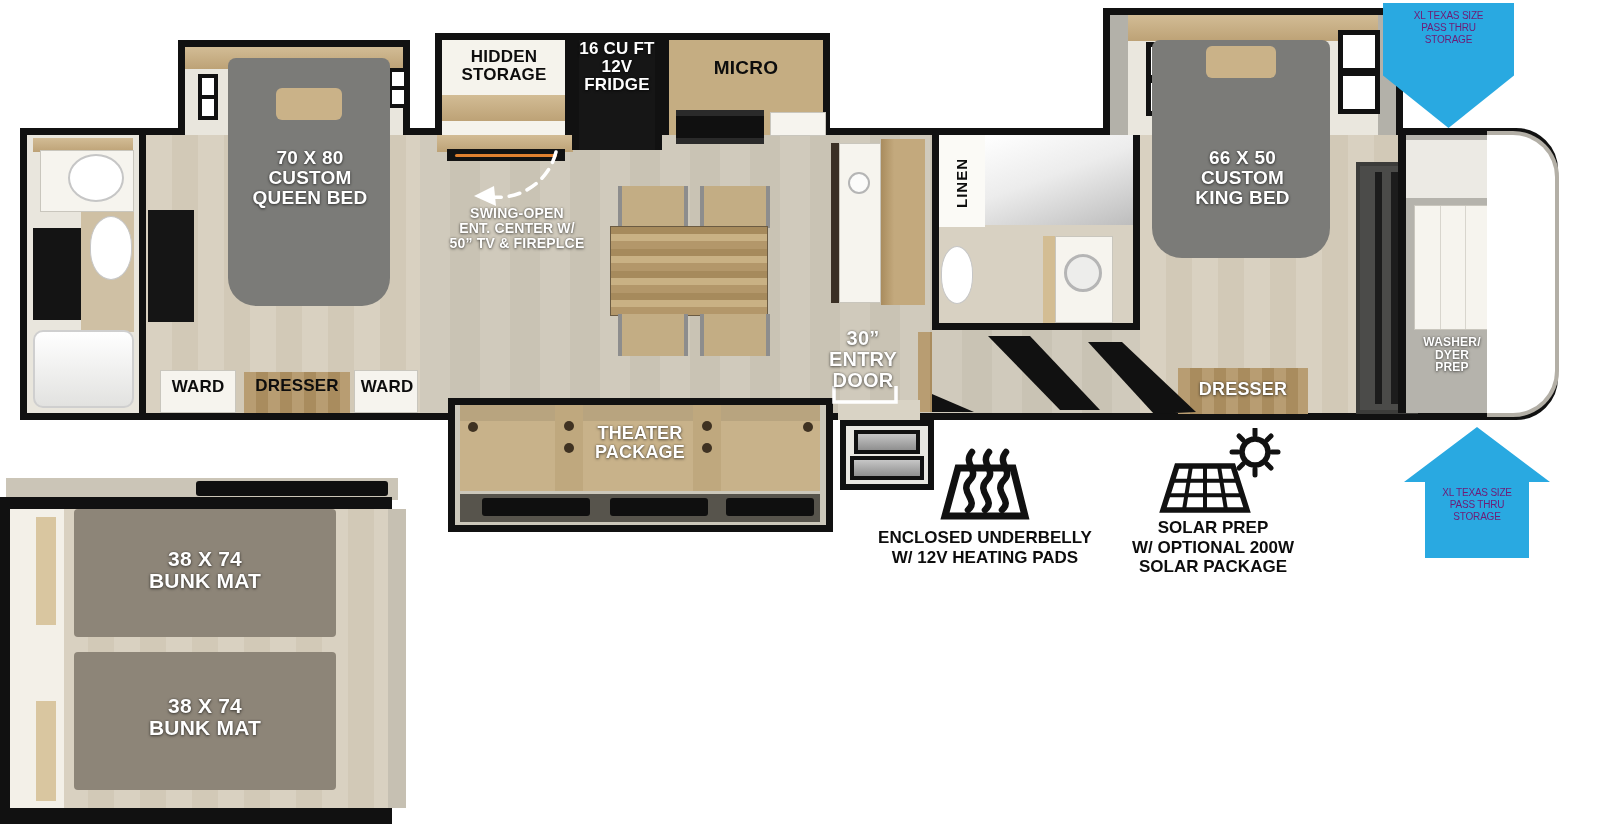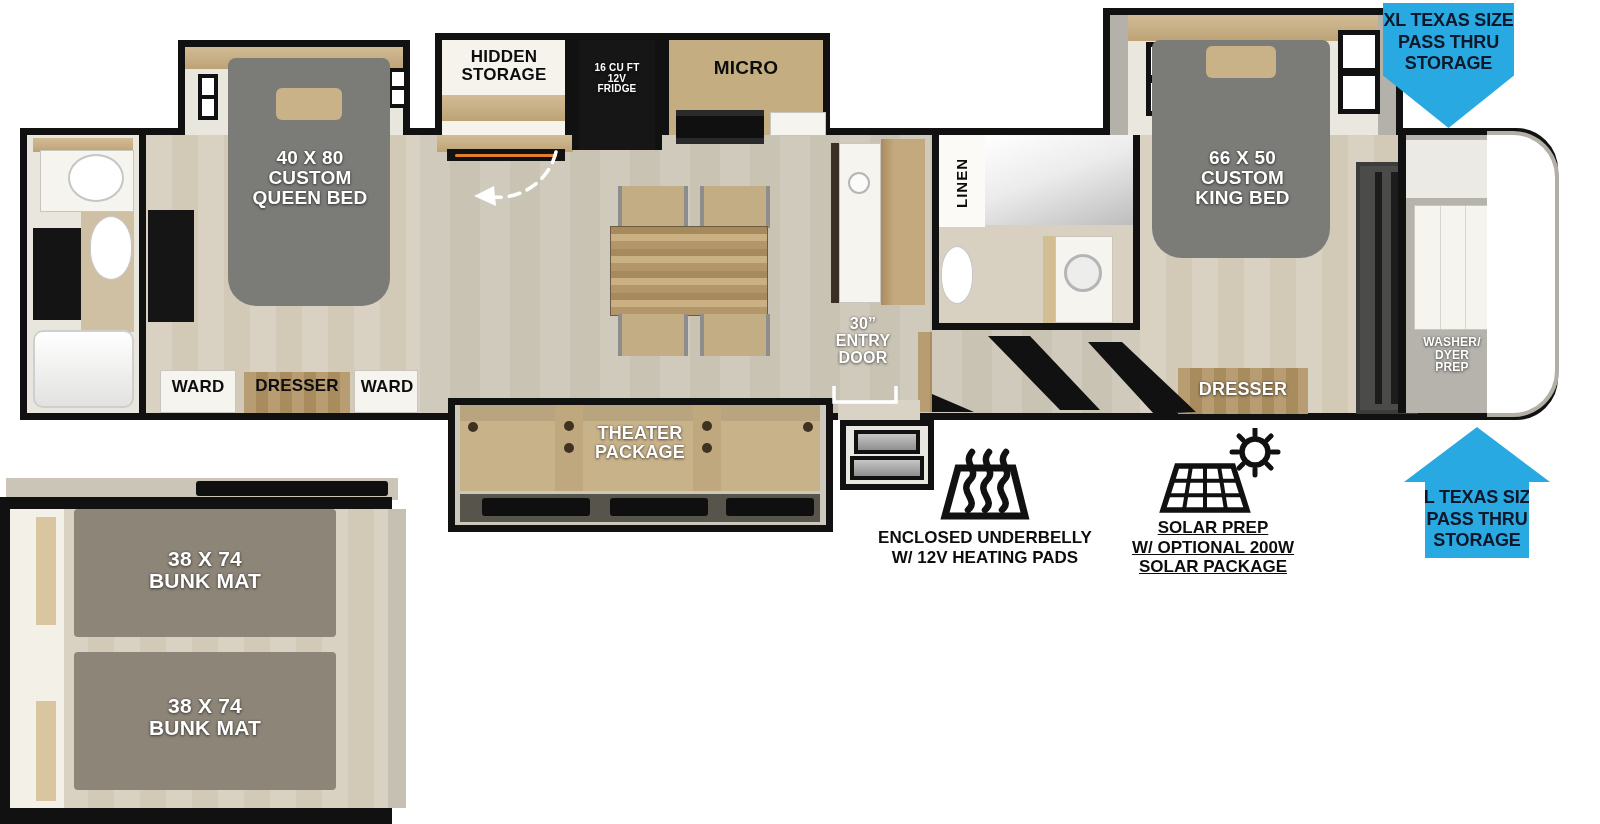--- a/index.html
+++ b/index.html
@@ -22,7 +22,7 @@
   .dot{background:#3f3222;border-radius:50%;width:10px;height:10px;position:absolute;}
   .cab-white{background:#f6f4ee;border:1px solid #c9c6bd;box-sizing:border-box;}
   .arrow{z-index:60;}
-  .arrow .txt{position:absolute;width:100%;color:#0f172a;font-weight:700;font-size:18px;
+  .arrow .txt{position:absolute;width:100%;color:#701a75;font-weight:400;font-size:10px;
               line-height:1.2;text-align:center;white-space:pre-line;letter-spacing:-.2px;}
   svg{display:block;}
   .ic-cap{position:absolute;font-weight:800;color:#0d0d0d;font-size:17px;line-height:1.16;

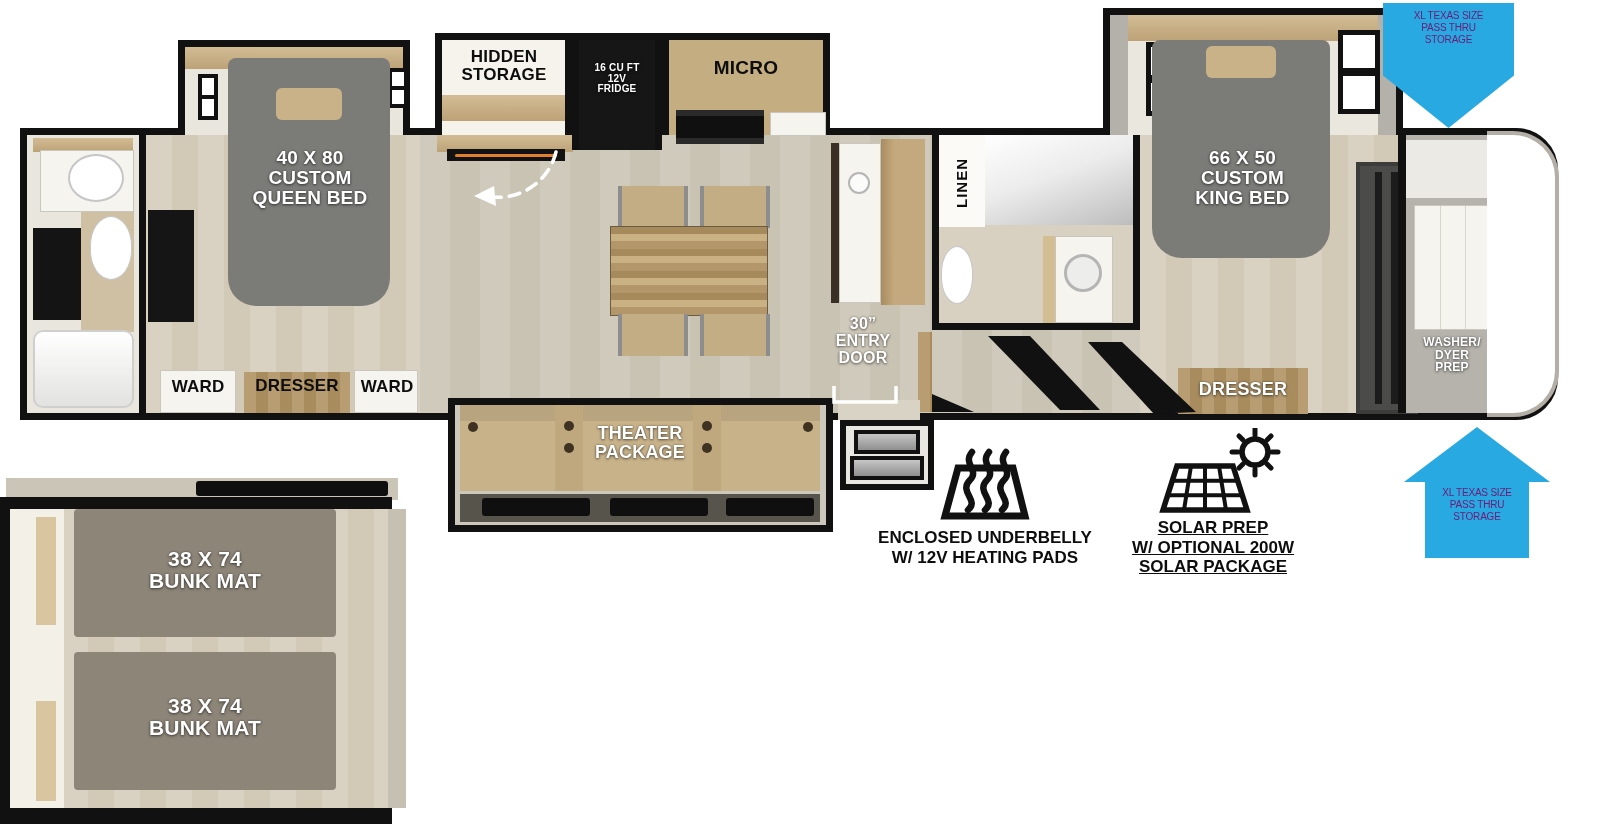--- a/index.html
+++ b/index.html
@@ -211,7 +211,7 @@
 QUEEN BED</div>
   <div class="lbl b" style="left:442px;top:48px;width:124px;font-size:17px;">HIDDEN
 STORAGE</div>
-  <div class="lbl w" style="left:574px;top:63px;width:86px;font-size:10px;">16 CU FT
+  <div class="lbl w" style="left:574px;top:40px;width:86px;font-size:17px;">16 CU FT
 12V
 FRIDGE</div>
   <div class="lbl b" style="left:668px;top:58px;width:156px;font-size:19px;">MICRO</div>

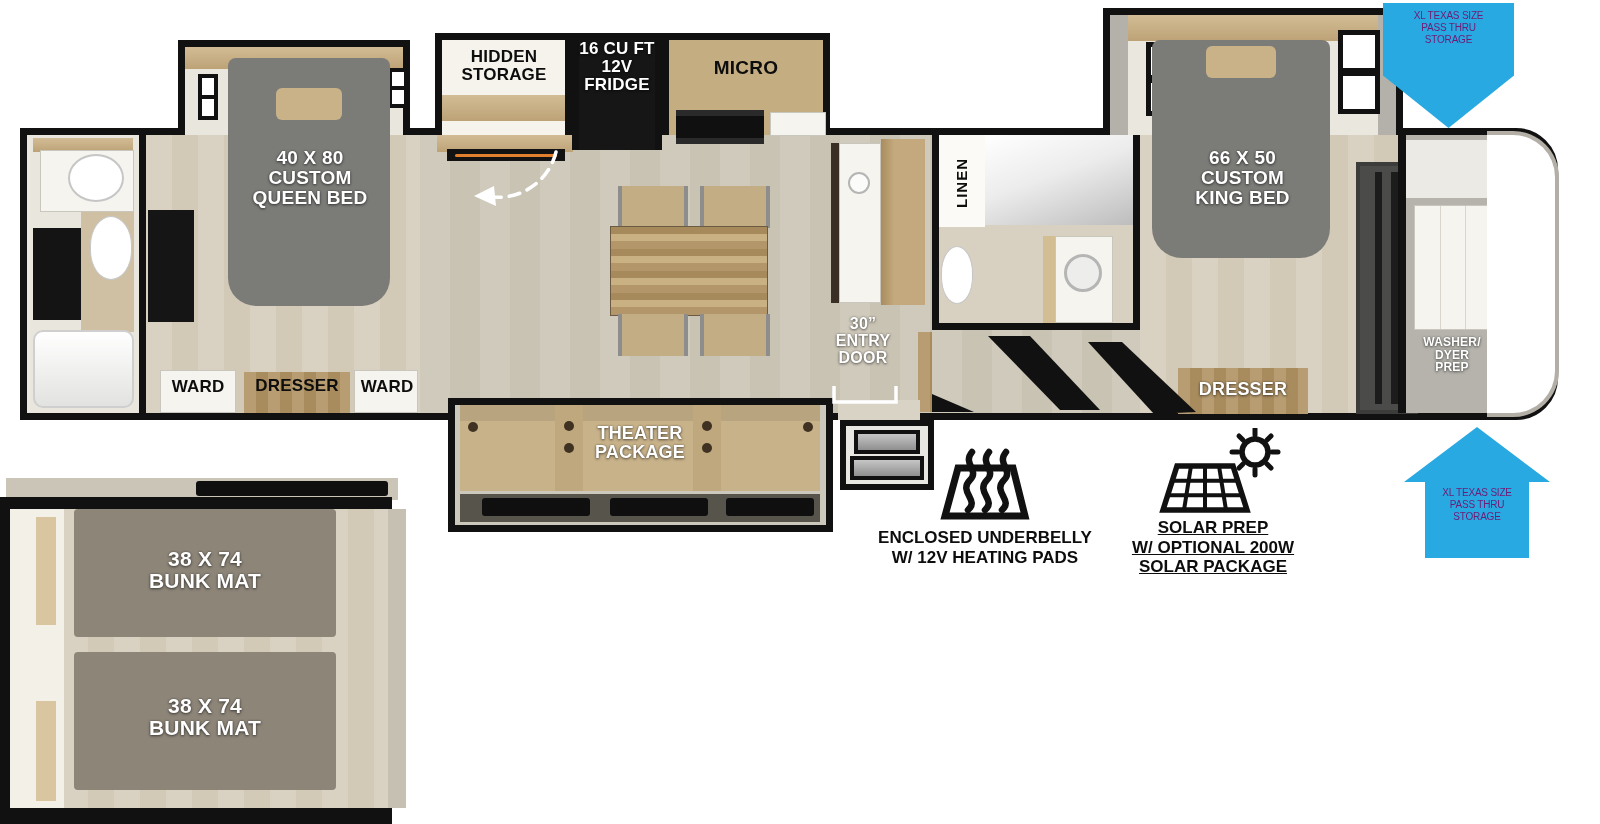--- a/index.html
+++ b/index.html
@@ -206,7 +206,7 @@
   <div class="abs" style="left: 74px; top: 652px; width: 262px; height: 138px; border-radius: 4px; background: rgb(141, 133, 120);"></div>
   <div class="abs" style="left:0;top:808px;width:392px;height:16px;background:#111;"></div>
 
-  <div class="lbl w" style="left:225px;top:148px;width:170px;font-size:19px;">40 X 80
+  <div class="lbl w" style="left:225px;top:148px;width:170px;font-size:19px;">70 X 80
 CUSTOM
 QUEEN BED</div>
   <div class="lbl b" style="left:442px;top:48px;width:124px;font-size:17px;">HIDDEN

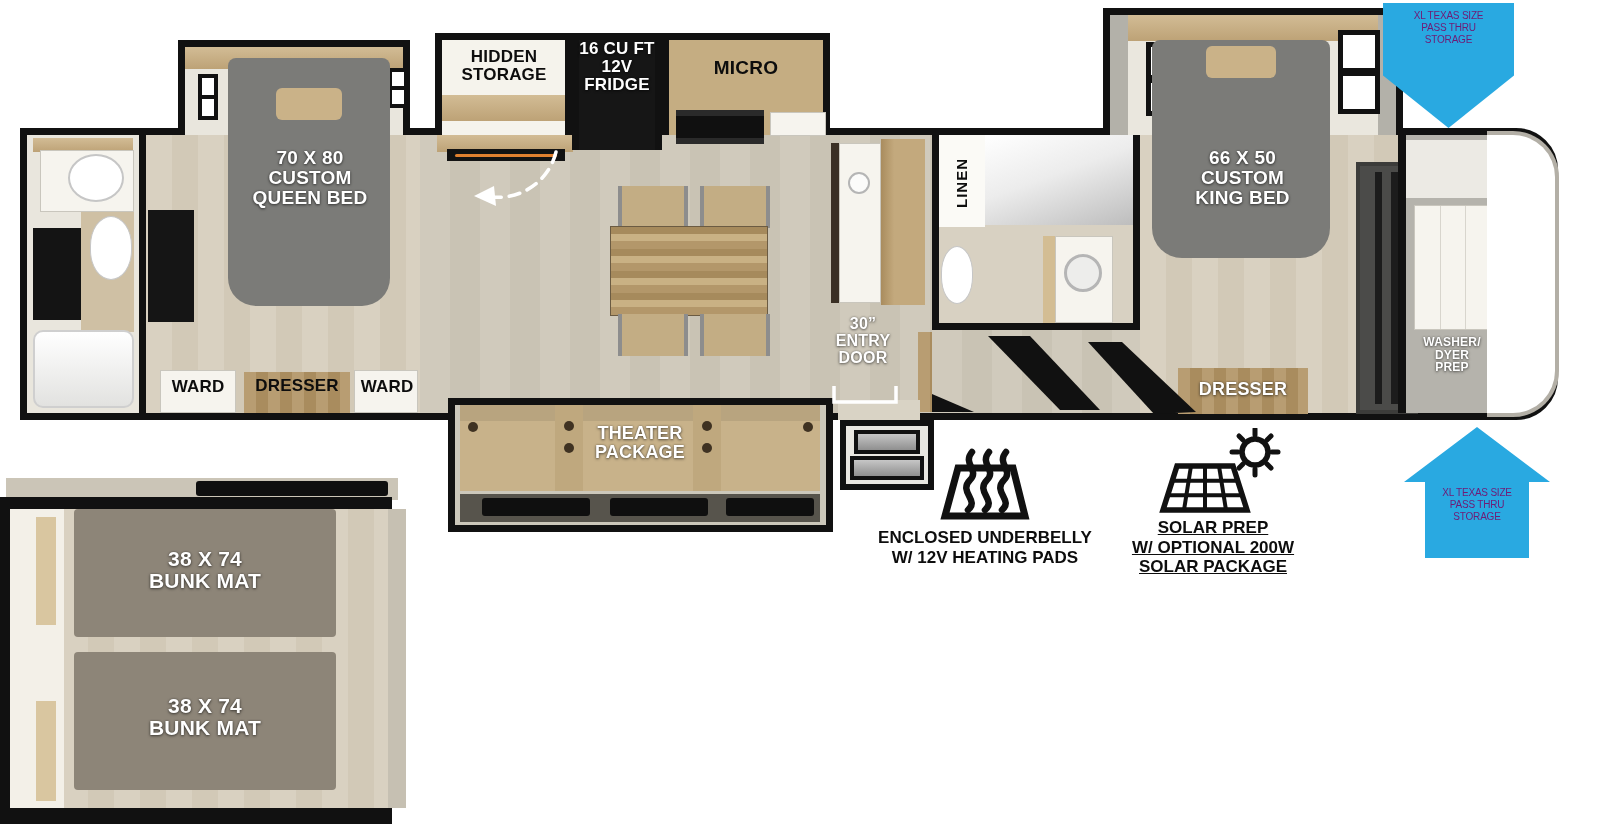--- a/index.html
+++ b/index.html
@@ -215,6 +215,9 @@
 12V
 FRIDGE</div>
   <div class="lbl b" style="left:668px;top:58px;width:156px;font-size:19px;">MICRO</div>
+  <div class="lbl w" style="left:428px;top:206px;width:178px;font-size:14px;">SWING-OPEN
+ENT. CENTER W/
+50” TV &amp; FIREPLCE</div>
   <div class="lbl b" style="left:152px;top:378px;width:92px;font-size:17px;">WARD</div>
   <div class="lbl b" style="left:240px;top:377px;width:114px;font-size:17px;">DRESSER</div>
   <div class="lbl b" style="left:346px;top:378px;width:82px;font-size:17px;">WARD</div>

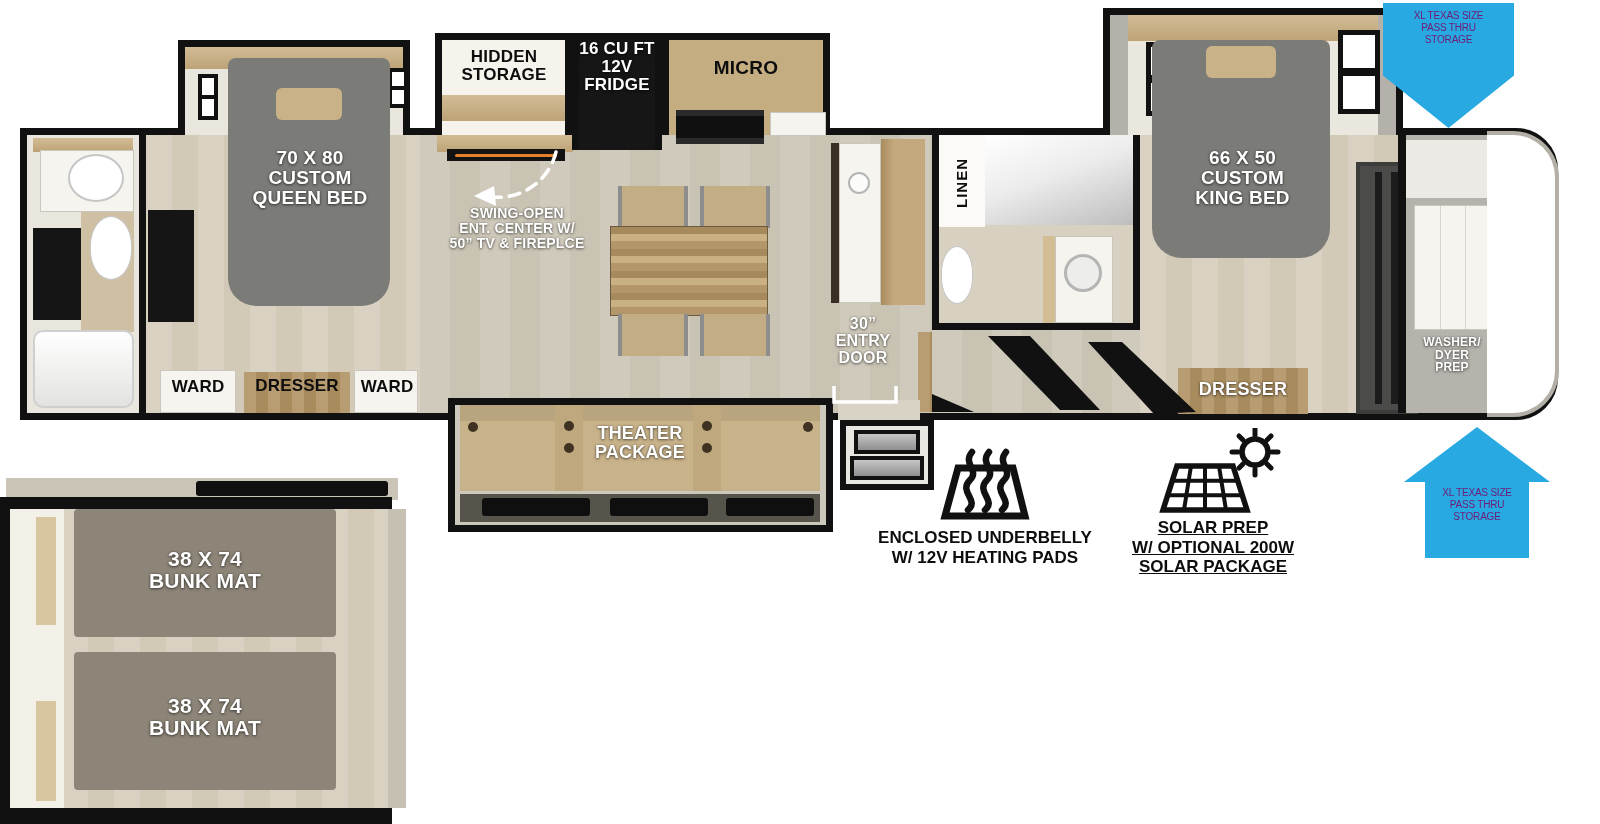--- a/index.html
+++ b/index.html
@@ -223,7 +223,7 @@
   <div class="lbl b" style="left:346px;top:378px;width:82px;font-size:17px;">WARD</div>
   <div class="lbl w" style="left:549px;top:424px;width:182px;font-size:18px;">THEATER
 PACKAGE</div>
-  <div class="lbl w" style="left:822px;top:316px;width:82px;font-size:16px;">30”
+  <div class="lbl w" style="left:822px;top:328px;width:82px;font-size:20px;">30”
 ENTRY
 DOOR</div>
   <div class="lbl b" style="left:939px;top:140px;width:46px;height:86px;display:flex;align-items:center;justify-content:center;">

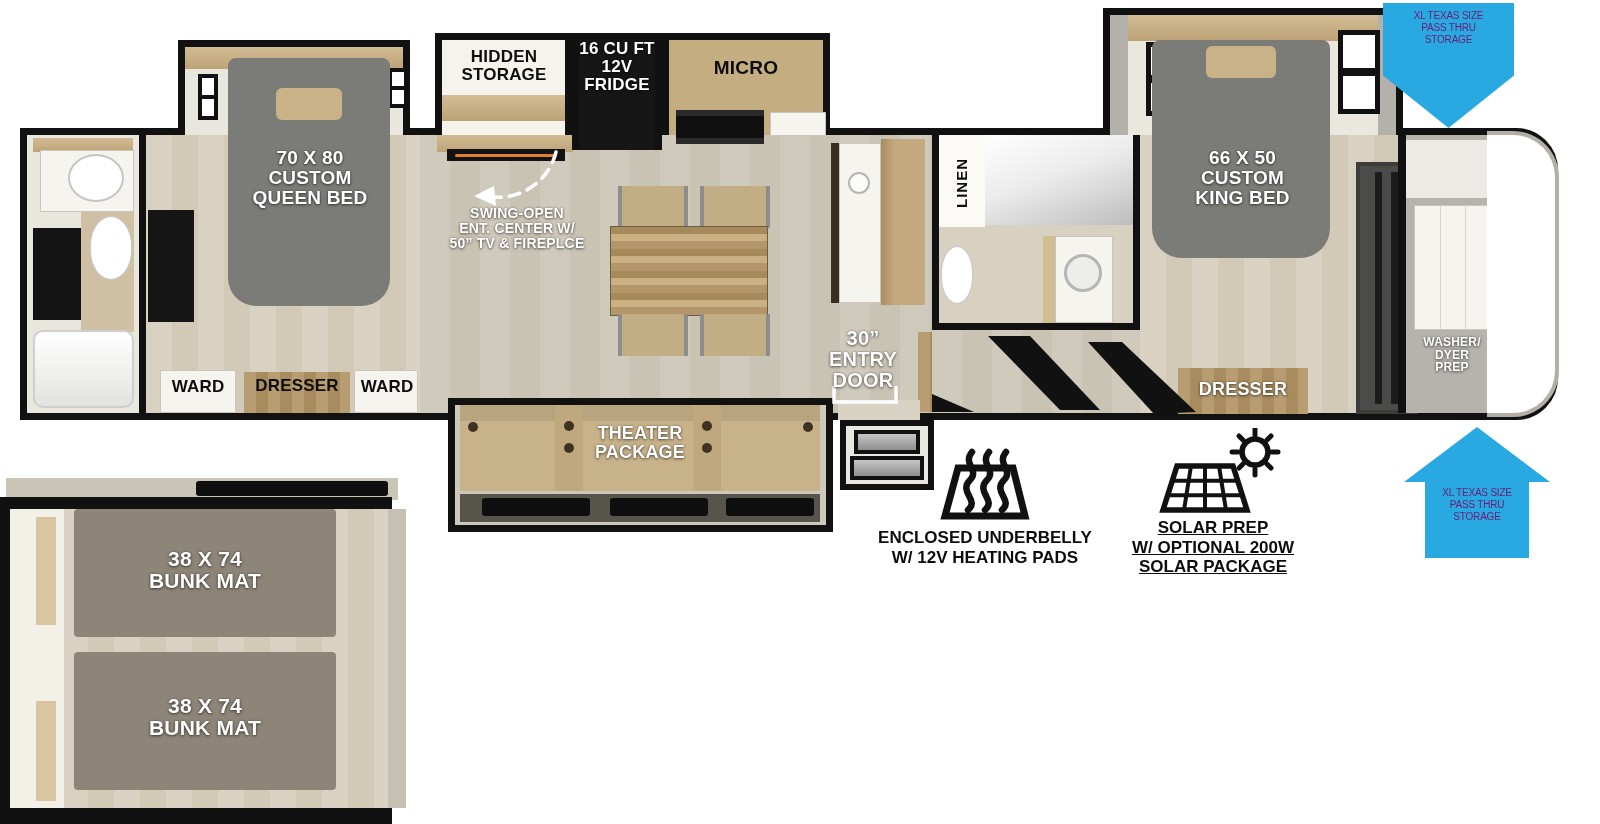--- a/index.html
+++ b/index.html
@@ -188,7 +188,7 @@
     <line x1="116" y1="8" x2="112" y2="12" stroke="#111" stroke-width="5" stroke-linecap="round"></line>
     <line x1="88" y1="36" x2="84" y2="40" stroke="#111" stroke-width="5" stroke-linecap="round"></line>
   </svg>
-  <div class="ic-cap" style="left:1108px;top:518px;width:210px;text-decoration:underline;">SOLAR PREP
+  <div class="ic-cap" style="left:1108px;top:518px;width:210px;">SOLAR PREP
 W/ OPTIONAL 200W
 SOLAR PACKAGE</div>
 

